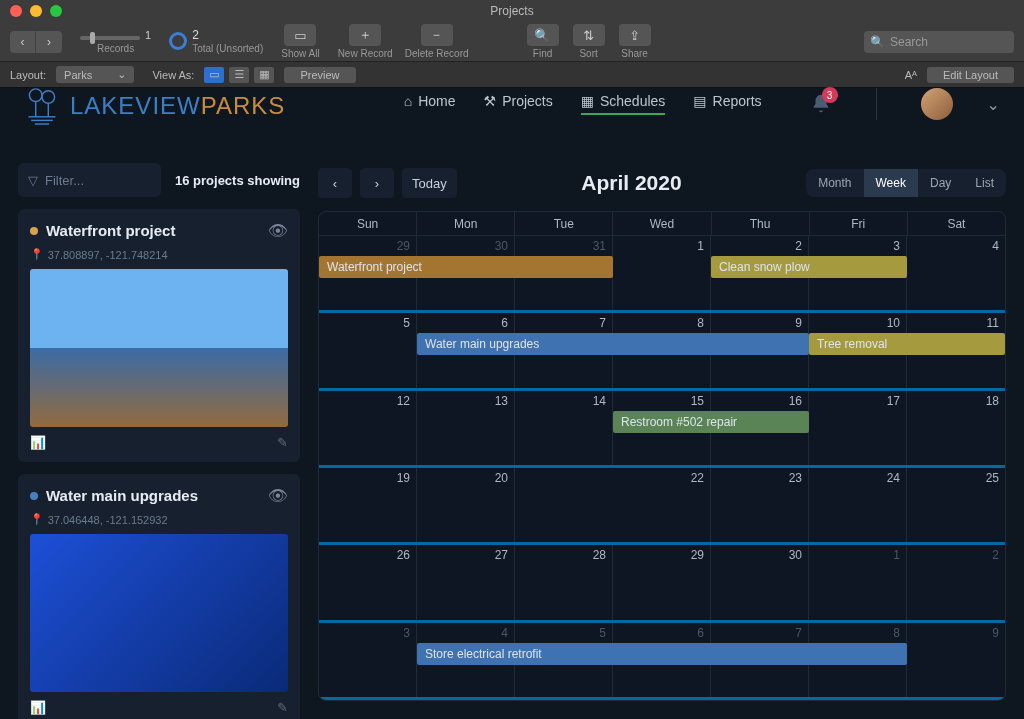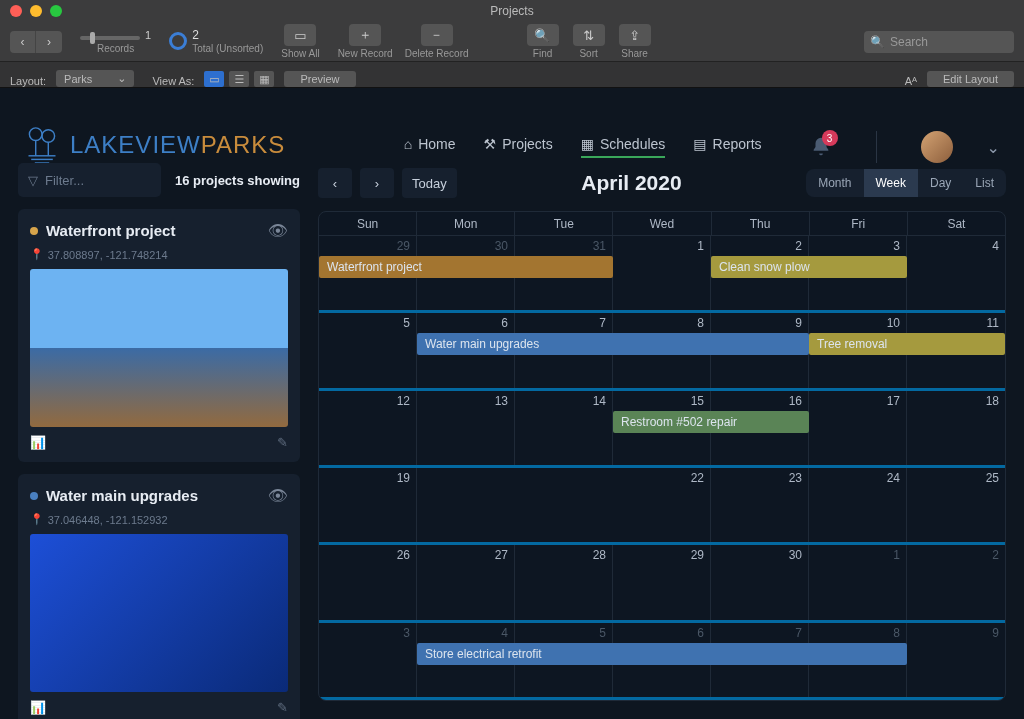--- a/index.html
+++ b/index.html
@@ -27,7 +27,7 @@
   .recmeta .n{font-size:12px;color:#ddd}
   .donut{width:18px;height:18px;border:3px solid #3b7ed6;border-radius:50%}
   
-  .layoutbar{height:26px;background:#333334;display:flex;align-items:flex-end;padding:0 10px;gap:10px;font-size:11px;color:#bbb;border-bottom:1px solid #111}
+  .layoutbar{height:26px;background:#333334;display:flex;align-items:center;padding:0 10px;gap:10px;font-size:11px;color:#bbb;border-bottom:1px solid #111}
   .sel{background:#555;border-radius:3px;padding:2px 8px;display:flex;align-items:center;gap:25px}
   .viewas{display:flex;align-items:center;gap:5px}
   .vbtn{width:20px;height:16px;background:#555;border-radius:2px;display:flex;align-items:center;justify-content:center}

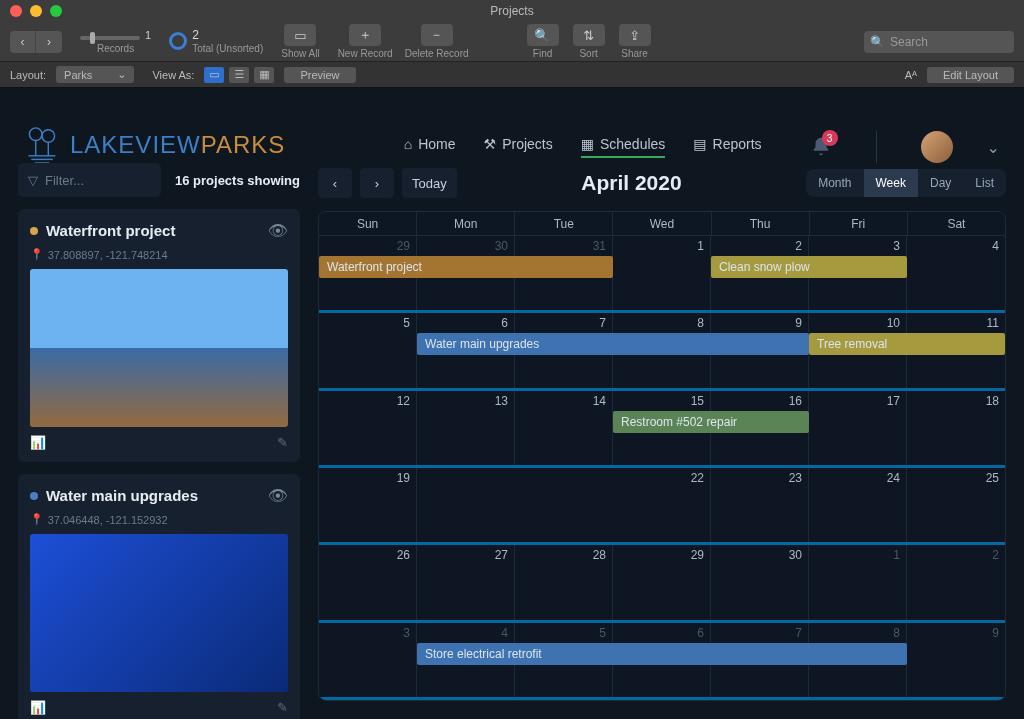--- a/index.html
+++ b/index.html
@@ -36,7 +36,7 @@
   .spacer{flex:1}
   
   .app{height:631px;background:#0e1620;position:relative}
-  .appheader{height:75px;display:flex;align-items:flex-end;padding:0 24px}
+  .appheader{height:75px;display:flex;align-items:flex-start;padding:0 24px}
   .logo{display:flex;align-items:center;gap:10px}
   .logo .icon{width:36px;height:36px;display:flex;align-items:center;justify-content:center}
   .brand{font-size:24px;letter-spacing:1px}

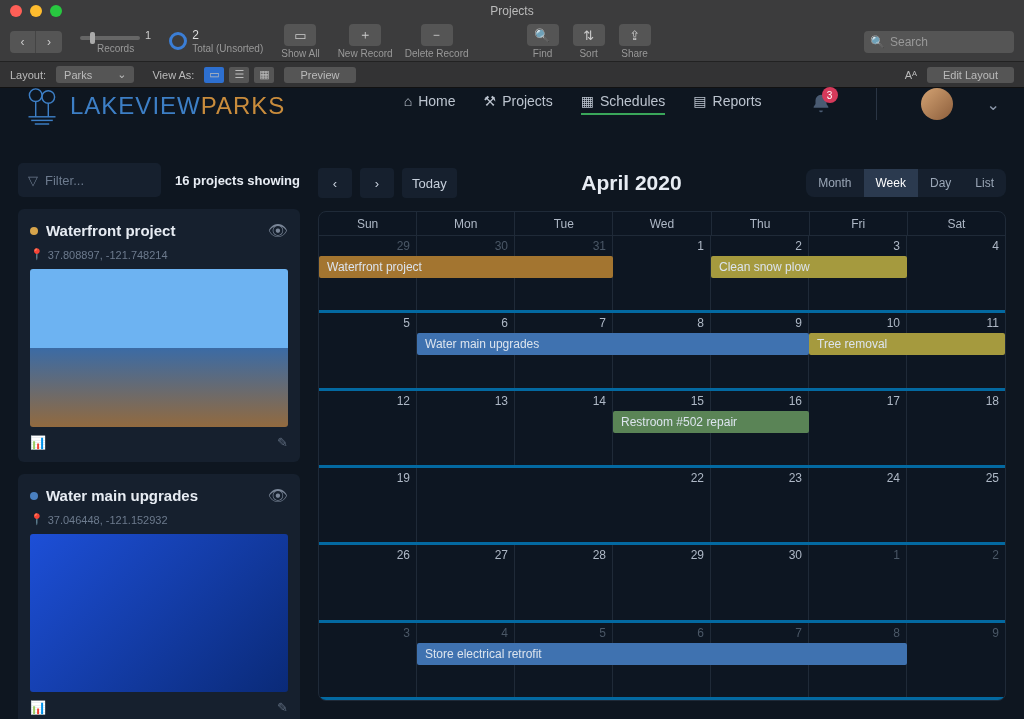--- a/index.html
+++ b/index.html
@@ -357,6 +357,9 @@
               <div class="daycell" style="left:0%;width:14.285714285714286%">
       <div class="dnum ">19</div>
               </div>
+              <div class="daycell" style="left:14.285714285714286%;width:14.285714285714286%">
+      <div class="dnum ">20</div>
+              </div>
               <div class="daycell" style="left:42.85714285714286%;width:14.285714285714286%">
       <div class="dnum ">22</div>
               </div>

